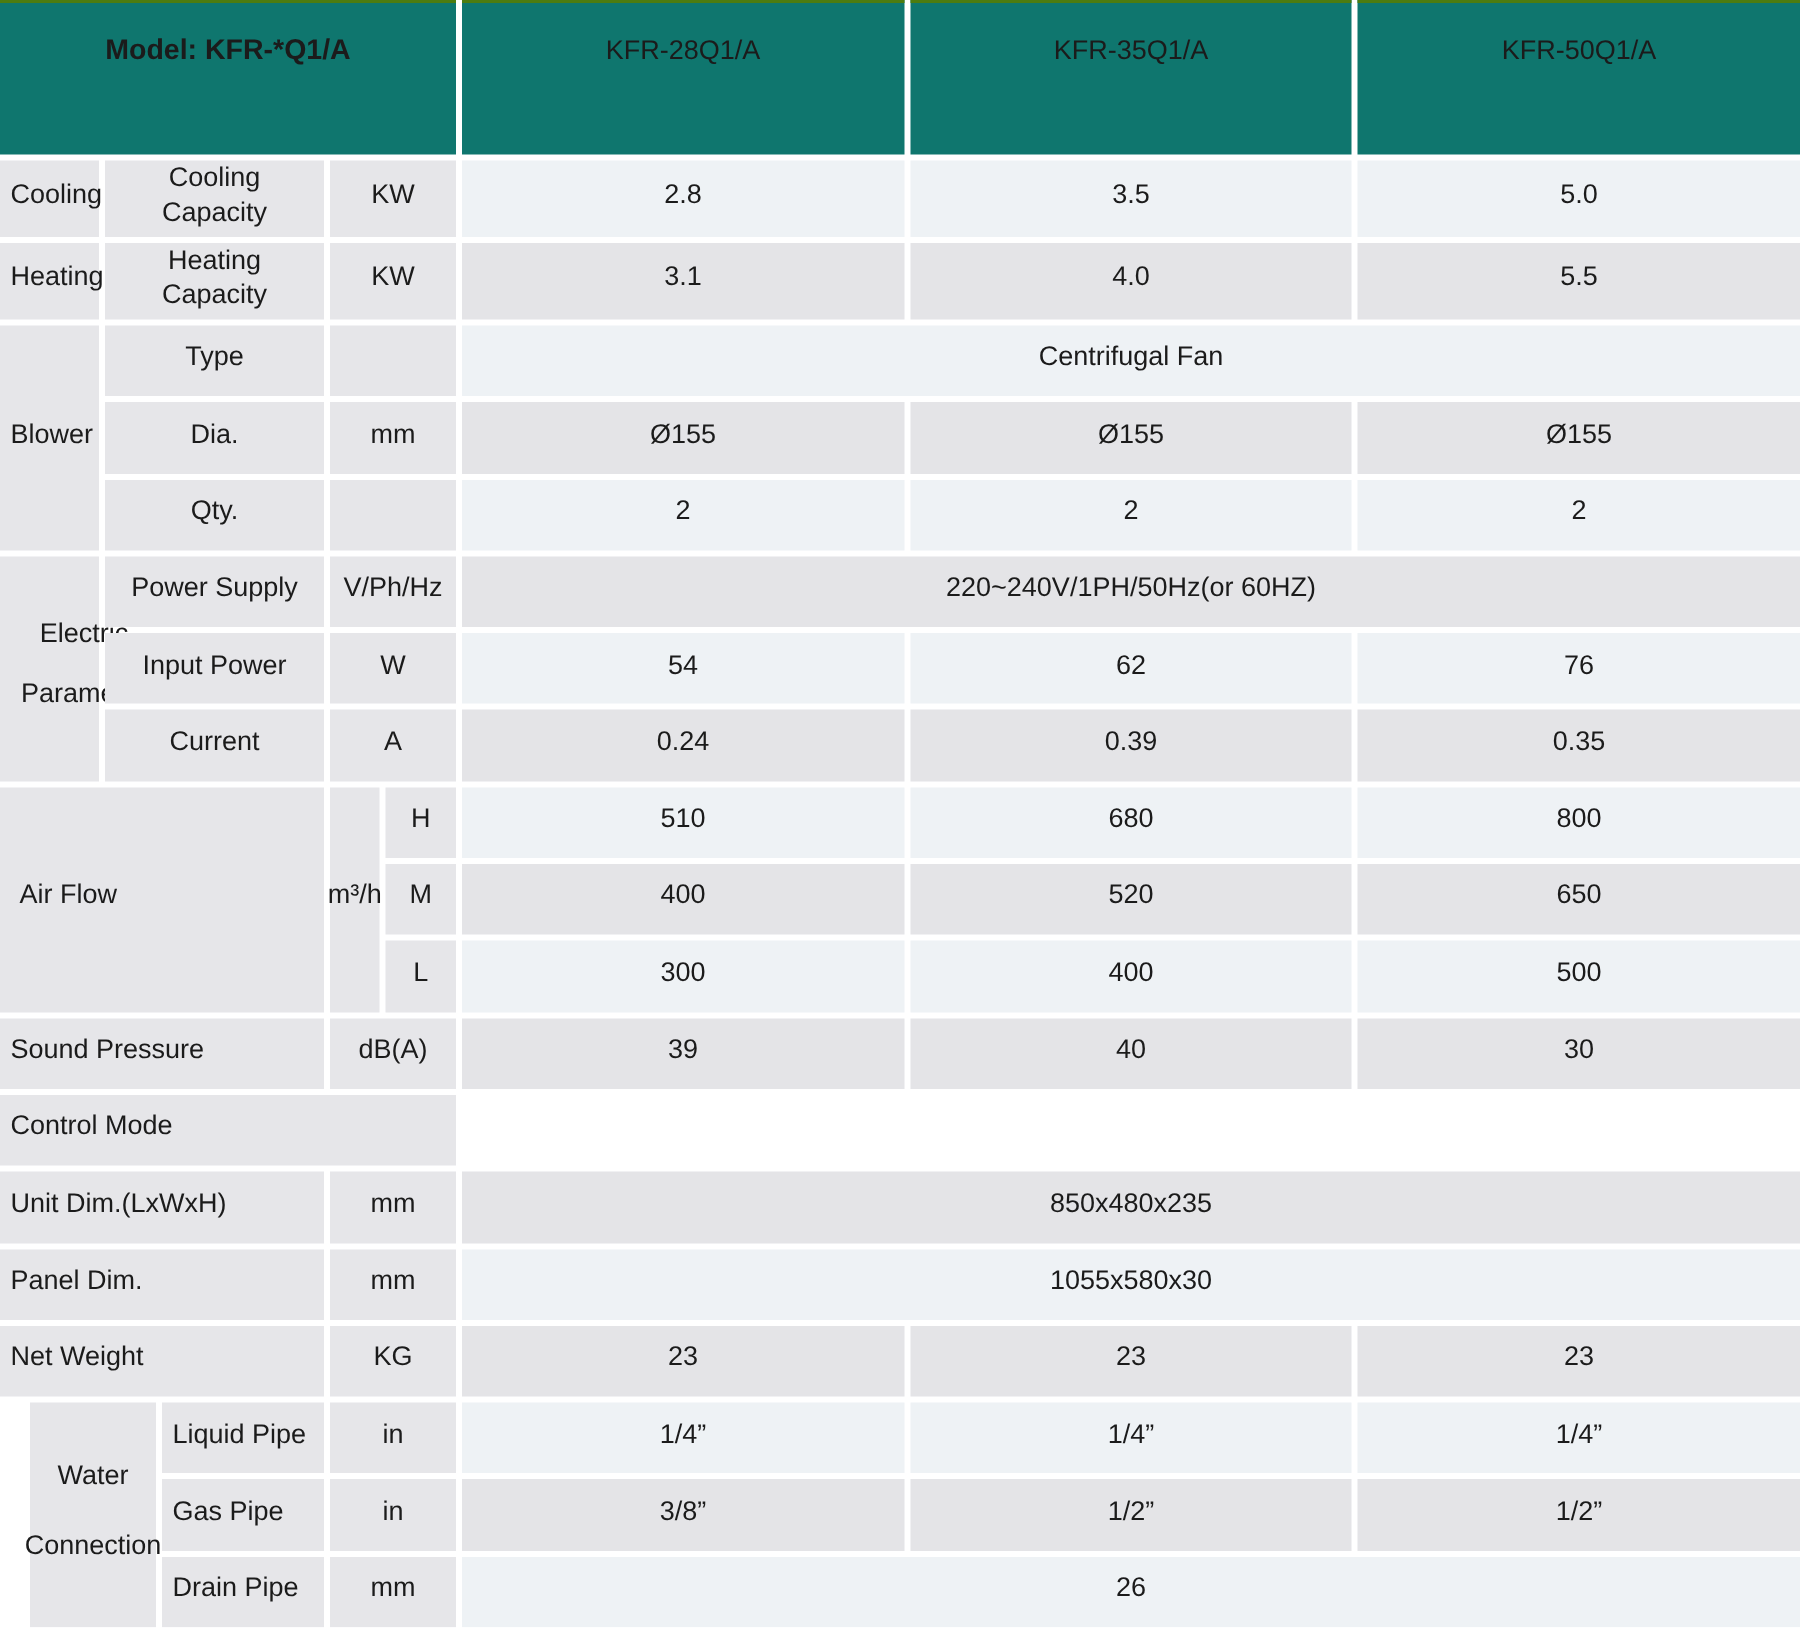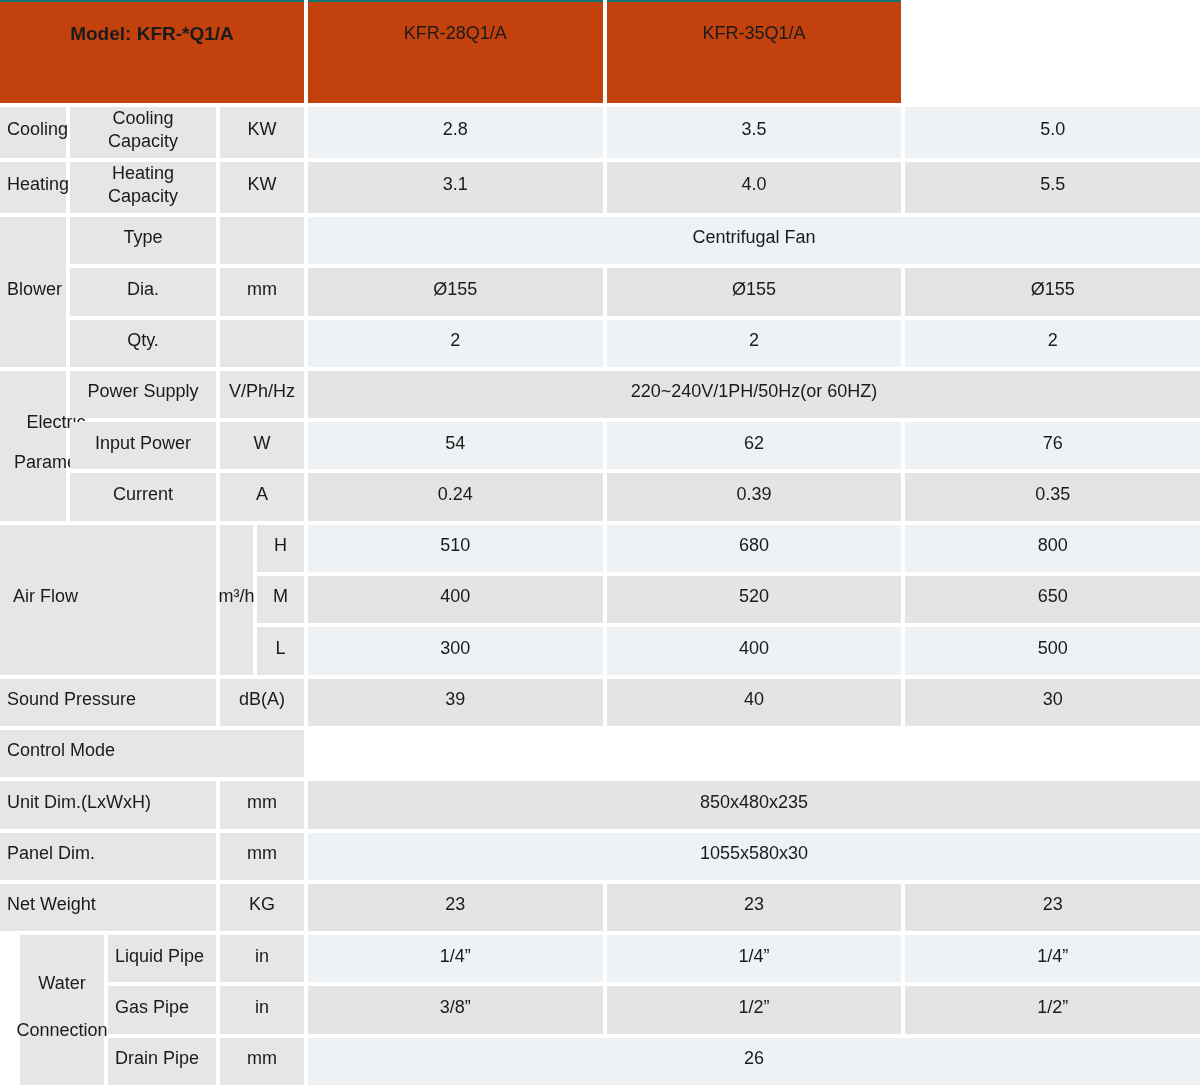--- a/index.html
+++ b/index.html
@@ -30,8 +30,8 @@
     overflow: visible;
   }
   .th {
-    background: #c2410c;            
-    border-top: 2px solid #0f766e;  
+    background: #0f766e;            
+    border-top: 2px solid #4d7c0f;  
     align-items: flex-start;
     padding-top: 20px;
     padding-bottom: 0;

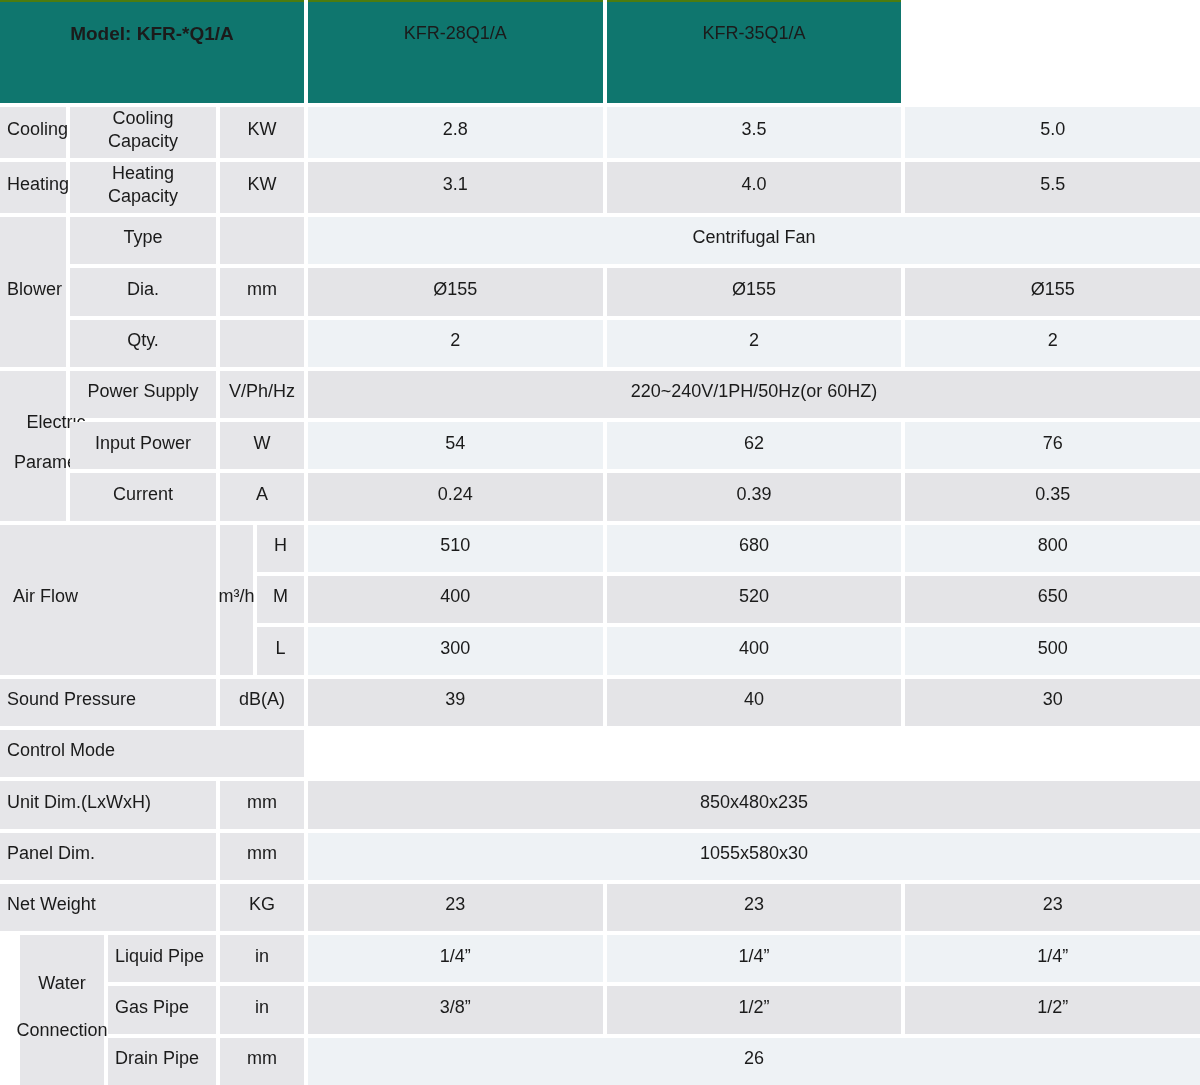--- a/index.html
+++ b/index.html
@@ -56,6 +56,7 @@
   <div class="c th th-model" style="grid-area:1/1/2/6">Model: KFR-*Q1/A</div>
   <div class="c th" style="grid-area:1/6/2/7">KFR-28Q1/A</div>
   <div class="c th" style="grid-area:1/7/2/8">KFR-35Q1/A</div>
+  <div class="c th" style="grid-area:1/8/2/9">KFR-50Q1/A</div>
 
   <div class="c left" style="grid-area:2/1/3/2">Cooling</div>
   <div class="c pre lh-cap" style="grid-area:2/2/3/4">Cooling

